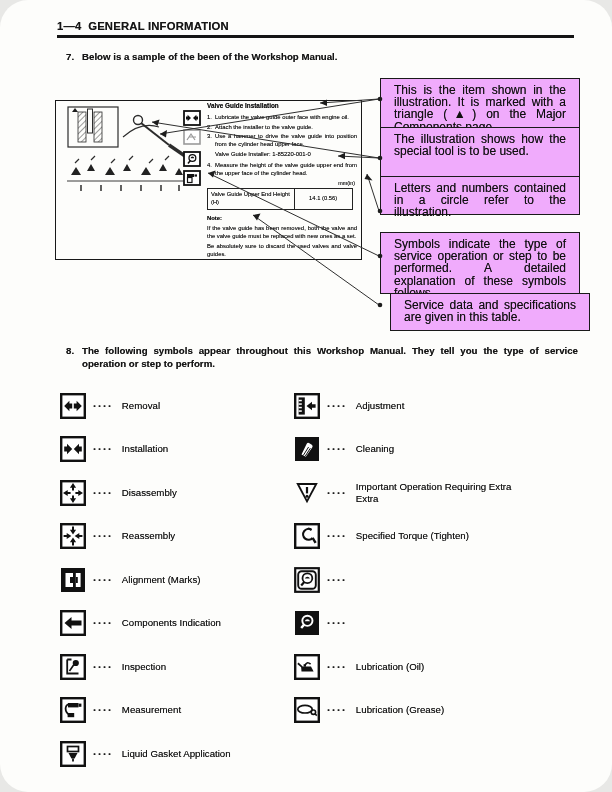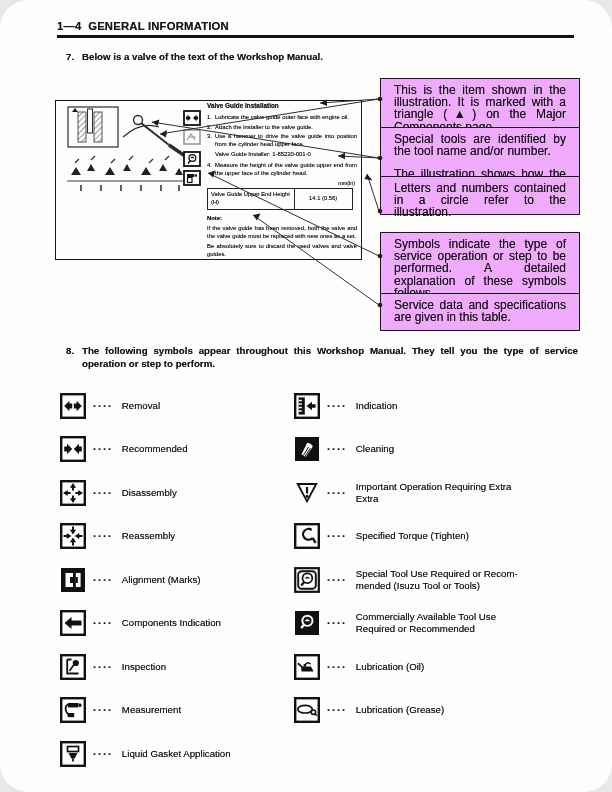--- a/index.html
+++ b/index.html
@@ -61,7 +61,7 @@
 
   <div class="abs item item7">
     <span class="inum">7.</span>
-    <span class="itext">Below is a valve of the text of the Workshop Manual.</span>
+    <span class="itext">Below is a sample of the been of the Workshop Manual.</span>
   </div>
 
   <div class="abs sample-box">

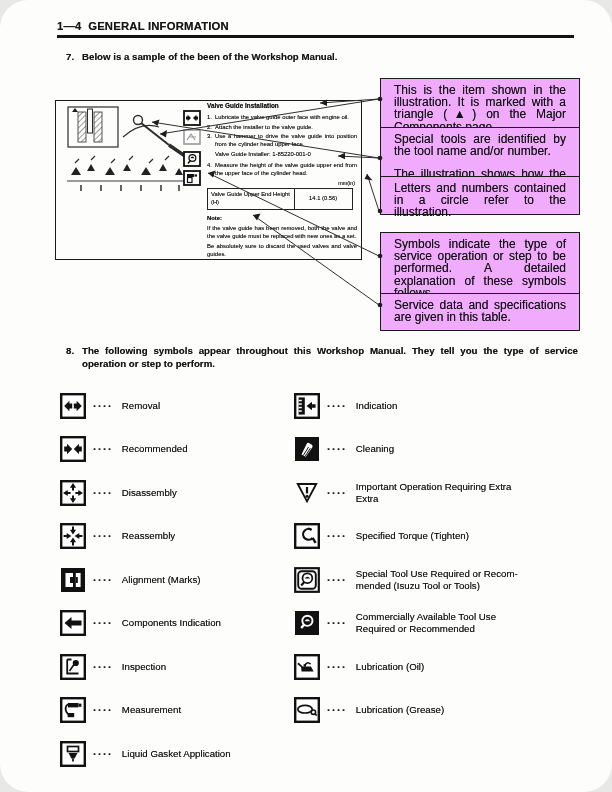--- a/index.html
+++ b/index.html
@@ -149,7 +149,6 @@
     <p>This is the item shown in the illustration.  It is marked with a triangle (▲) on the Major Components page.</p>
   </div>
   <div class="abs callout c2">
-    <p>Special tools are identified by the tool name and/or number.</p>
     <p>The illustration shows how the special tool is to be used.</p>
   </div>
   <div class="abs callout c3">

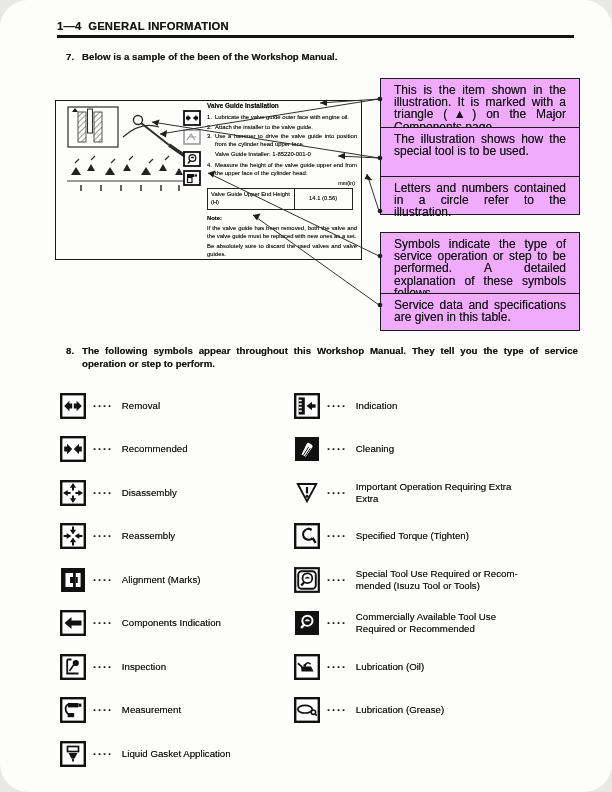--- a/index.html
+++ b/index.html
@@ -41,7 +41,7 @@
   .c2{top:127px;height:54px;}
   .c3{top:176px;height:27px;}
   .c4{top:232px;height:50px;}
-  .c5{top:293px;height:26px;}
+  .c5{top:293px;height:26px;margin-left:10px;}
   
   .overlay{left:0;top:0;pointer-events:none;}
   

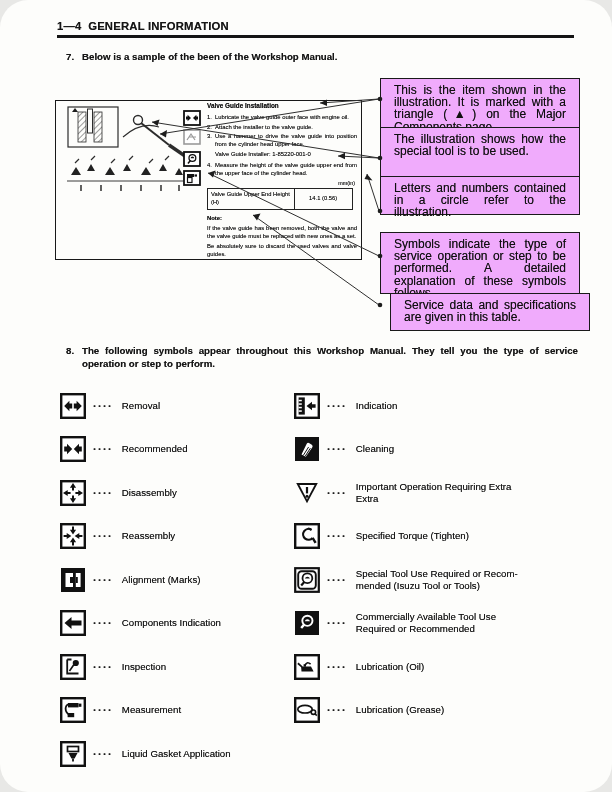--- a/index.html
+++ b/index.html
@@ -330,7 +330,7 @@
     </svg>
     <span class="leader">····</span>
     <div class="symlabel">
-        <span>Indication</span>
+        <span>Adjustment</span>
         <span></span>
       </div>
   </div>

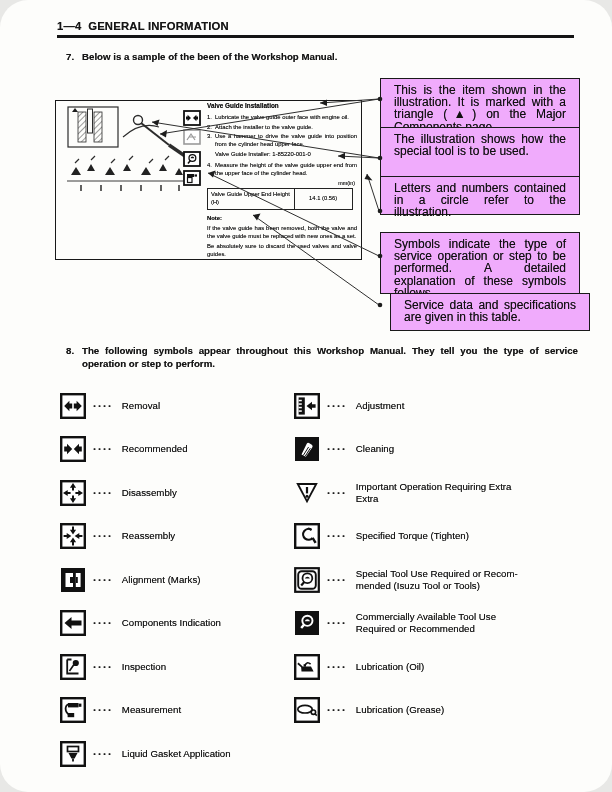--- a/index.html
+++ b/index.html
@@ -213,7 +213,7 @@
     </svg>
     <span class="leader">····</span>
     <div class="symlabel">
-        <span>Recommended</span>
+        <span>Installation</span>
         <span></span>
       </div>
   </div>

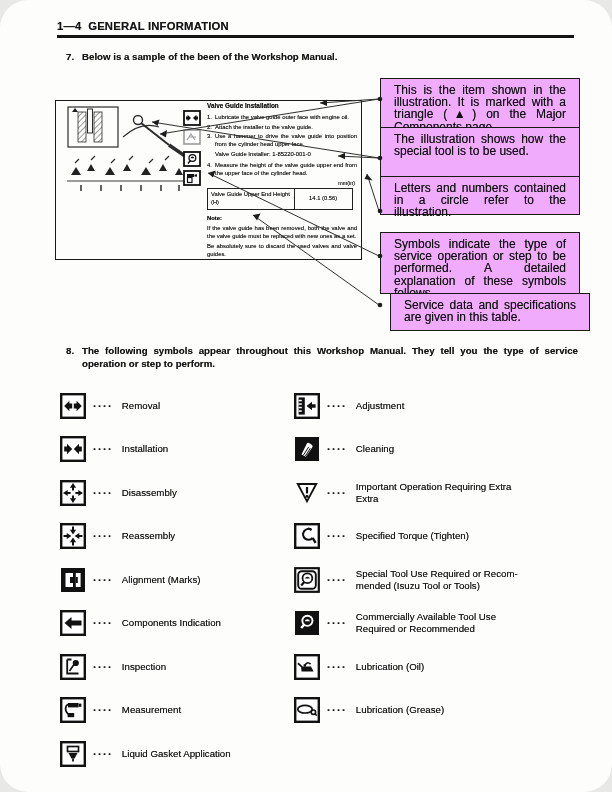--- a/index.html
+++ b/index.html
@@ -385,10 +385,6 @@
       <path d="M10.9 11.6 A2.6 2.6 0 0 1 15.9 11.6 Z" fill="#111"></path>
     </svg>
     <span class="leader">····</span>
-    <div class="symlabel">
-        <span>Special Tool Use Required or Recom-</span>
-        <span>mended (Isuzu Tool or Tools)</span>
-      </div>
   </div>
 
   <div class="symrow" style="left:294px;top:609px">

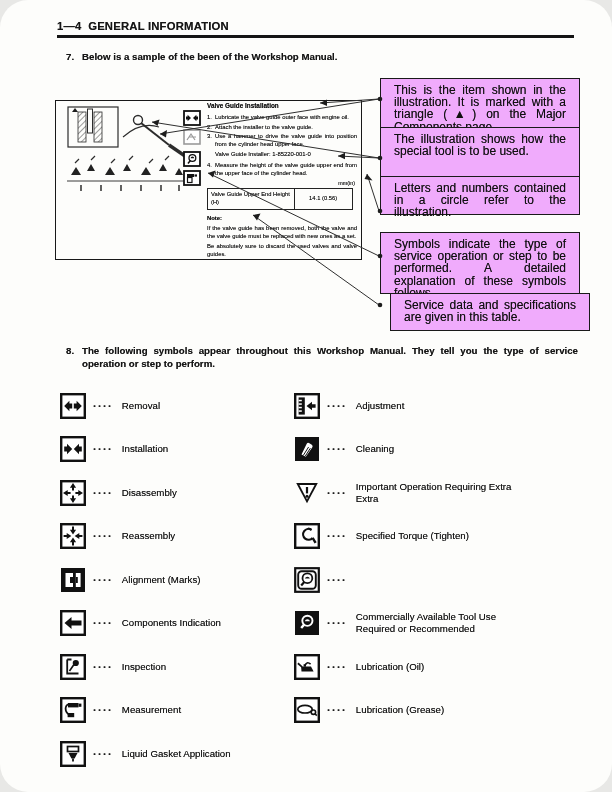--- a/index.html
+++ b/index.html
@@ -395,10 +395,6 @@
       <path d="M10.8 11.2 A2.7 2.7 0 0 1 16 11.2 Z" fill="#fff"></path>
     </svg>
     <span class="leader">····</span>
-    <div class="symlabel">
-        <span>Commercially Available Tool Use</span>
-        <span>Required or Recommended</span>
-      </div>
   </div>
 
   <div class="symrow" style="left:294px;top:653px">

